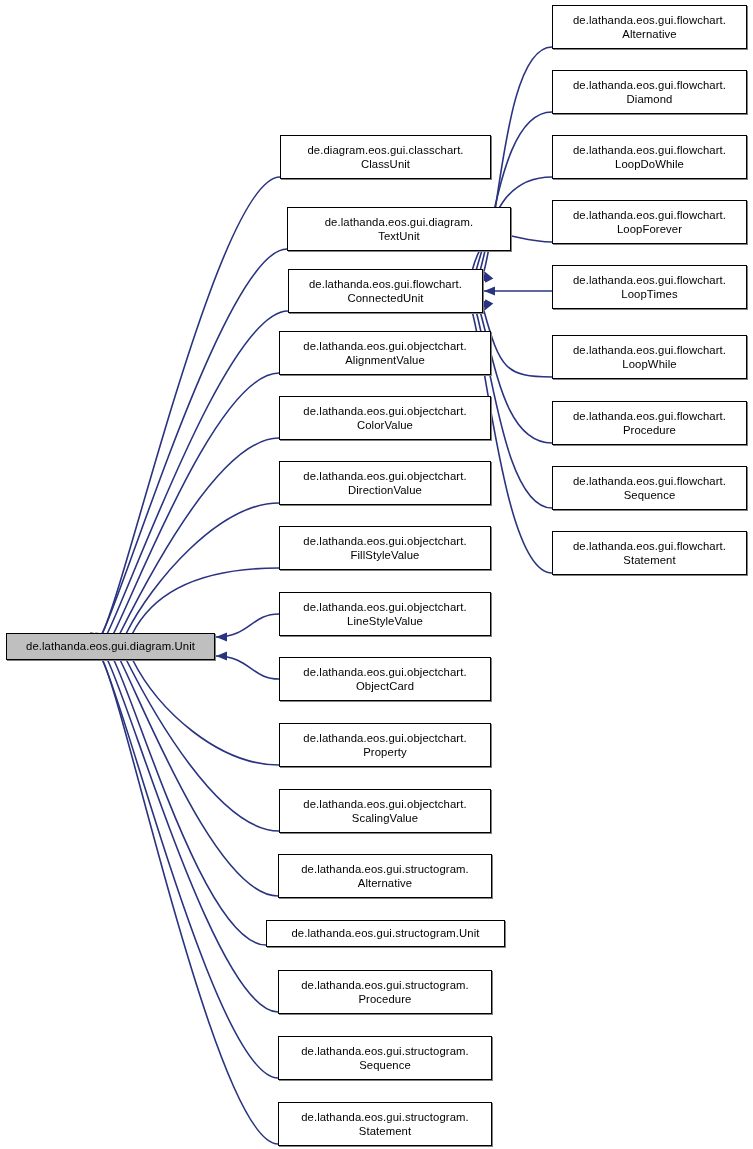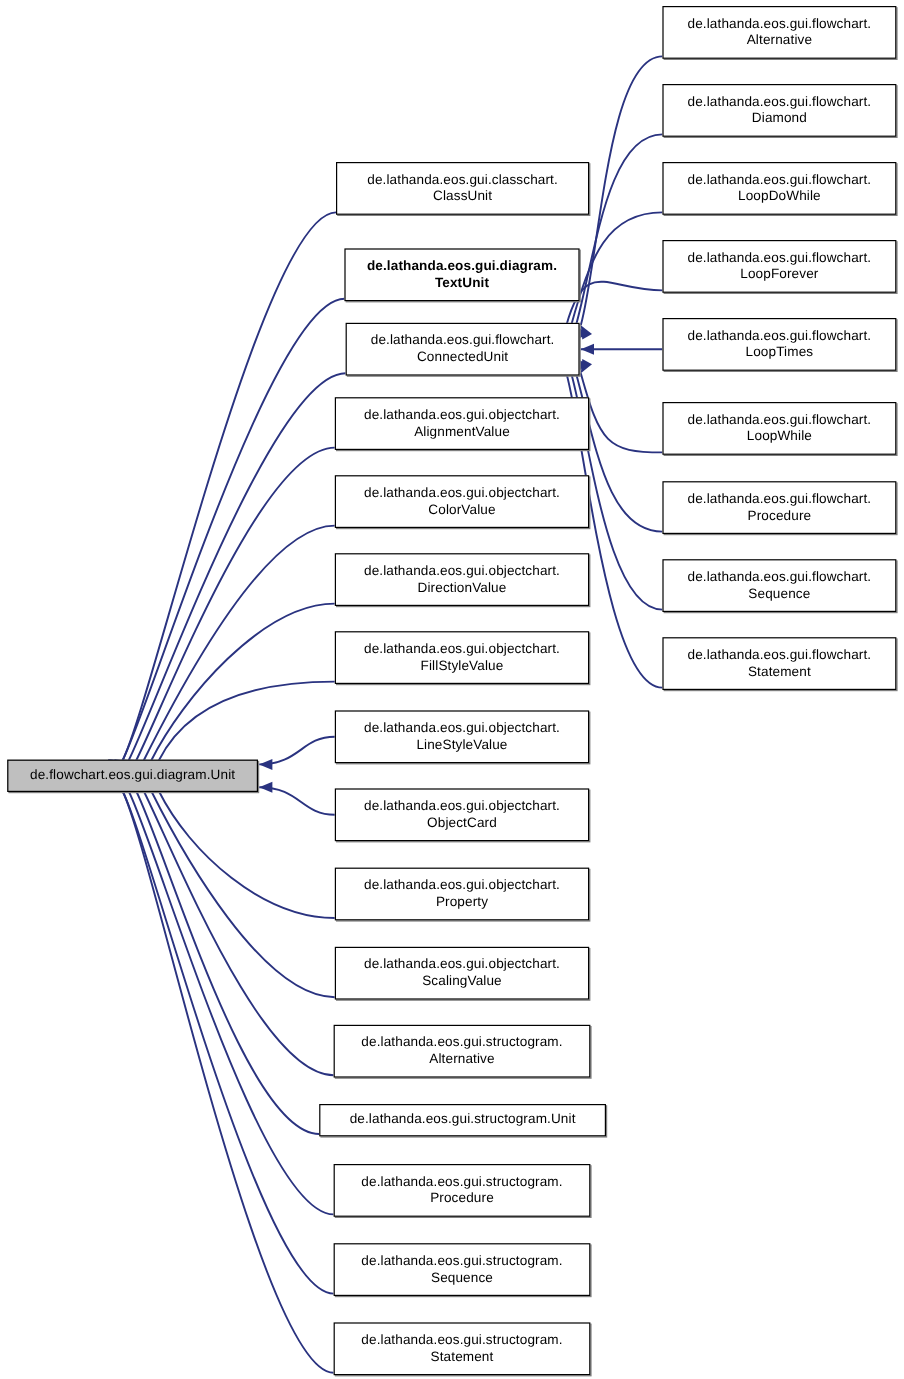--- a/index.html
+++ b/index.html
@@ -119,7 +119,7 @@
     </svg>
   <div id="node-layer">
       <div class="node-box root-node" style="left: 6px; top: 633px; width: 209px; height: 27px;"><span class="node-label">de.flowchart.eos.gui.diagram.Unit</span></div>
-      <div class="node-box" style="left: 280px; top: 135px; width: 211px; height: 44px;"><span class="node-label">de.lathanda.eos.gui.classchart.
+      <div class="node-box" style="left: 280px; top: 135px; width: 211px; height: 44px;"><span class="node-label">de.diagram.eos.gui.classchart.
 ClassUnit</span></div>
       <div class="node-box" style="left: 287px; top: 207px; width: 196px; height: 44px; font-weight: bold;"><span class="node-label">de.lathanda.eos.gui.diagram.
 TextUnit</span></div>

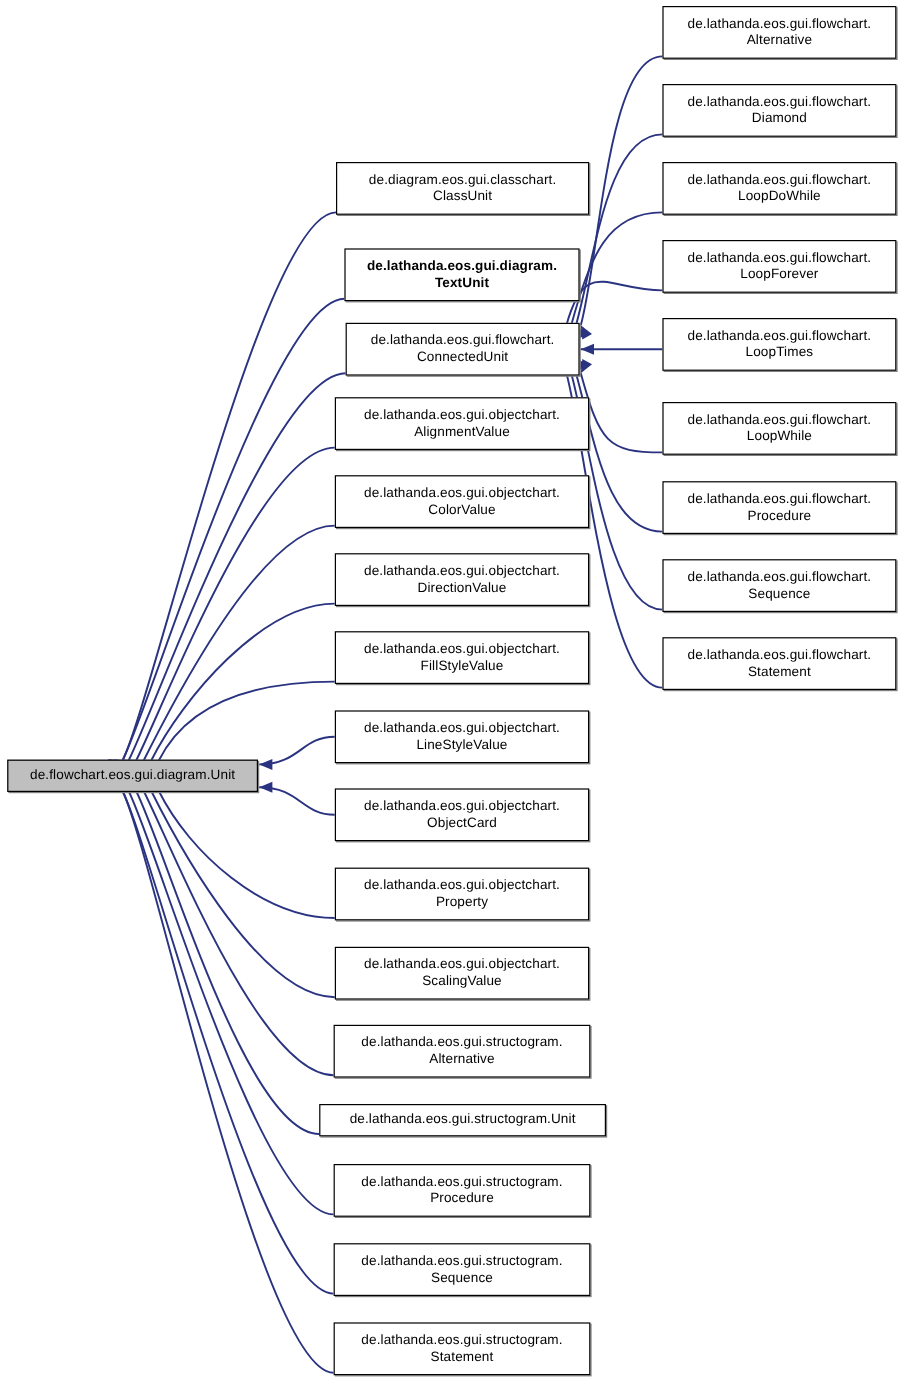--- a/index.html
+++ b/index.html
@@ -121,7 +121,7 @@
       <div class="node-box root-node" style="left: 6px; top: 633px; width: 209px; height: 27px;"><span class="node-label">de.flowchart.eos.gui.diagram.Unit</span></div>
       <div class="node-box" style="left: 280px; top: 135px; width: 211px; height: 44px;"><span class="node-label">de.diagram.eos.gui.classchart.
 ClassUnit</span></div>
-      <div class="node-box" style="left: 287px; top: 207px; width: 196px; height: 44px; font-weight: bold;"><span class="node-label">de.lathanda.eos.gui.diagram.
+      <div class="node-box" style="left: 287px; top: 207px; width: 224px; height: 44px;"><span class="node-label">de.lathanda.eos.gui.diagram.
 TextUnit</span></div>
       <div class="node-box" style="left: 288px; top: 269px; width: 195px; height: 44px;"><span class="node-label">de.lathanda.eos.gui.flowchart.
 ConnectedUnit</span></div>

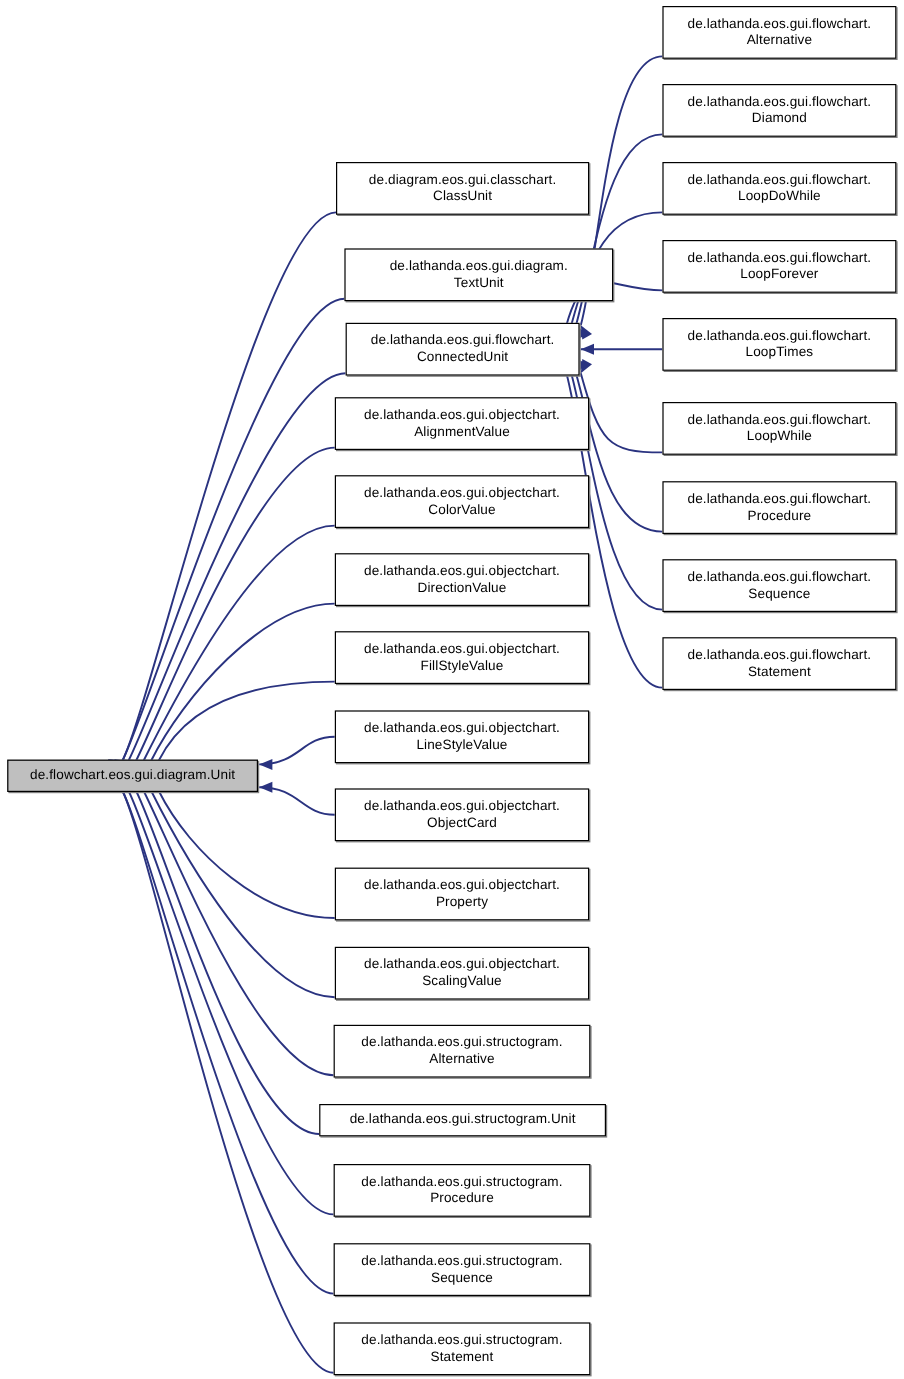--- a/index.html
+++ b/index.html
@@ -118,7 +118,7 @@
       <polygon points="472,311 473.27051306758113,299.14479875560494 481.33169942740625,303.5784512535088" class="edge-arrow"></polygon>
     </svg>
   <div id="node-layer">
-      <div class="node-box root-node" style="left: 6px; top: 633px; width: 209px; height: 27px;"><span class="node-label">de.flowchart.eos.gui.diagram.Unit</span></div>
+      <div class="node-box root-node" style="left: 6px; top: 633px; width: 209px; height: 27px;"><span class="node-label">de.lathanda.eos.gui.diagram.Unit</span></div>
       <div class="node-box" style="left: 280px; top: 135px; width: 211px; height: 44px;"><span class="node-label">de.diagram.eos.gui.classchart.
 ClassUnit</span></div>
       <div class="node-box" style="left: 287px; top: 207px; width: 224px; height: 44px;"><span class="node-label">de.lathanda.eos.gui.diagram.

